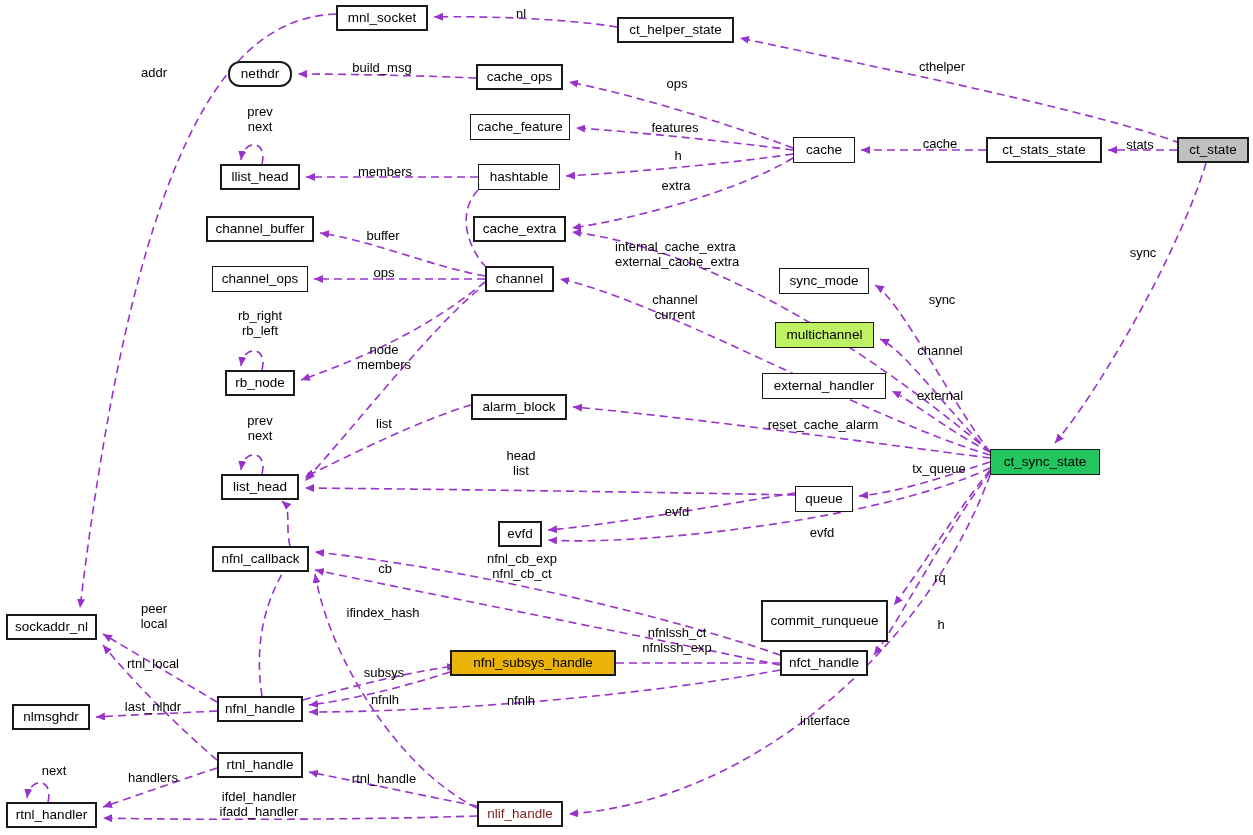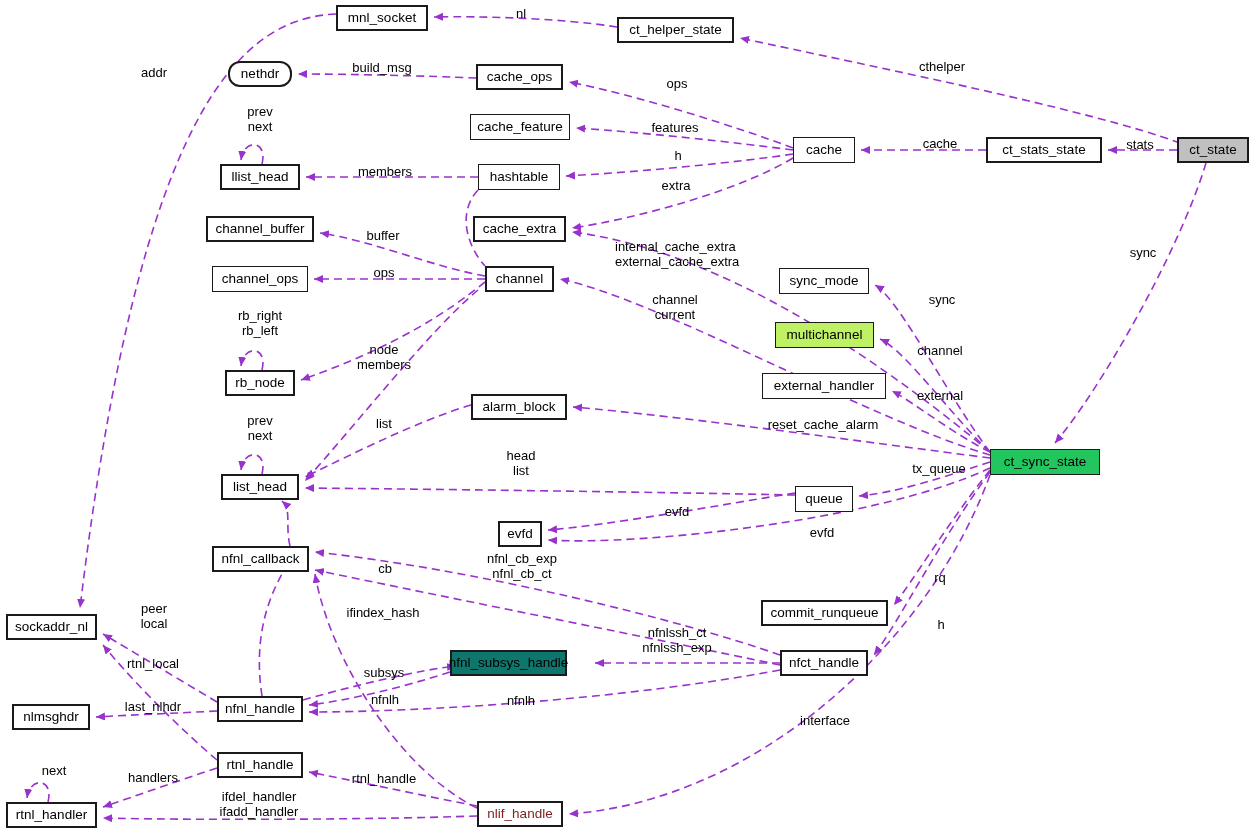--- a/index.html
+++ b/index.html
@@ -215,7 +215,7 @@
     <div class="node thick" style="left: 212px; top: 546px; width: 97px; height: 26px; border-color: rgb(26, 26, 26); color: rgb(0, 0, 0); background: rgb(255, 255, 255);">
       <span>nfnl_callback</span>
     </div>
-    <div class="node thick" style="left: 761px; top: 600px; width: 127px; height: 26px; border-color: rgb(26, 26, 26); color: rgb(0, 0, 0); background: rgb(255, 255, 255);">
+    <div class="node thick" style="left: 761px; top: 600px; width: 127px; height: 42px; border-color: rgb(26, 26, 26); color: rgb(0, 0, 0); background: rgb(255, 255, 255);">
       <span>commit_runqueue</span>
     </div>
     <div class="node thick" style="left: 6px; top: 614px; width: 91px; height: 26px; border-color: rgb(26, 26, 26); color: rgb(0, 0, 0); background: rgb(255, 255, 255);">

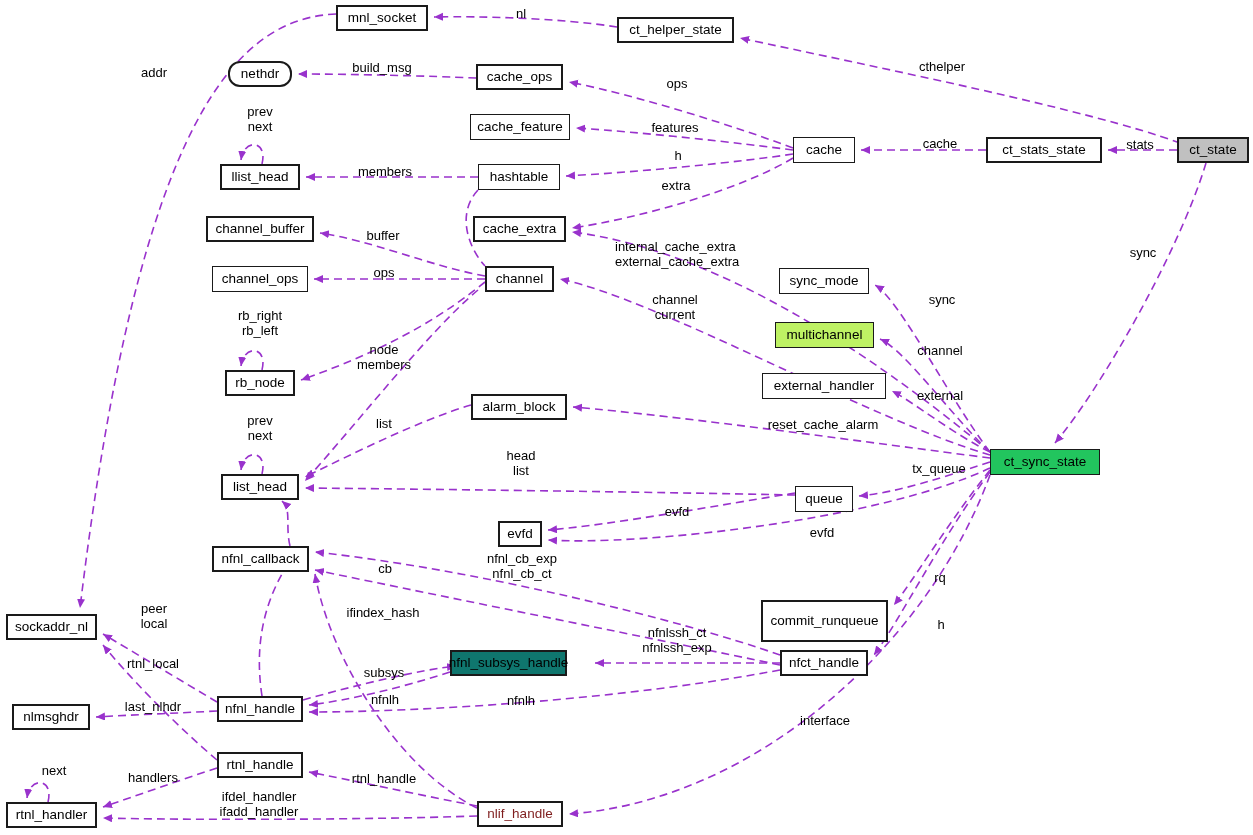--- a/index.html
+++ b/index.html
@@ -221,7 +221,7 @@
     <div class="node thick" style="left: 6px; top: 614px; width: 91px; height: 26px; border-color: rgb(26, 26, 26); color: rgb(0, 0, 0); background: rgb(255, 255, 255);">
       <span>sockaddr_nl</span>
     </div>
-    <div class="node thick" style="left: 450px; top: 650px; width: 117px; height: 26px; border-color: rgb(26, 26, 26); color: rgb(0, 0, 0); background: #0f766e;">
+    <div class="node thick" style="left: 450px; top: 650px; width: 166px; height: 26px; border-color: rgb(26, 26, 26); color: rgb(0, 0, 0); background: #eab308;">
       <span>nfnl_subsys_handle</span>
     </div>
     <div class="node thick" style="left: 780px; top: 650px; width: 88px; height: 26px; border-color: rgb(26, 26, 26); color: rgb(0, 0, 0); background: rgb(255, 255, 255);">

